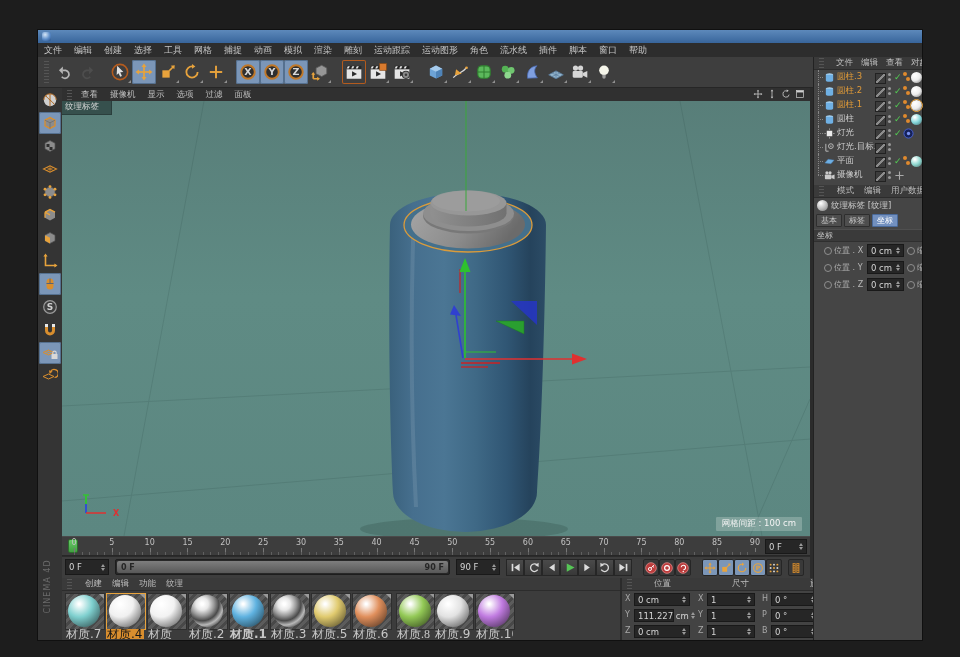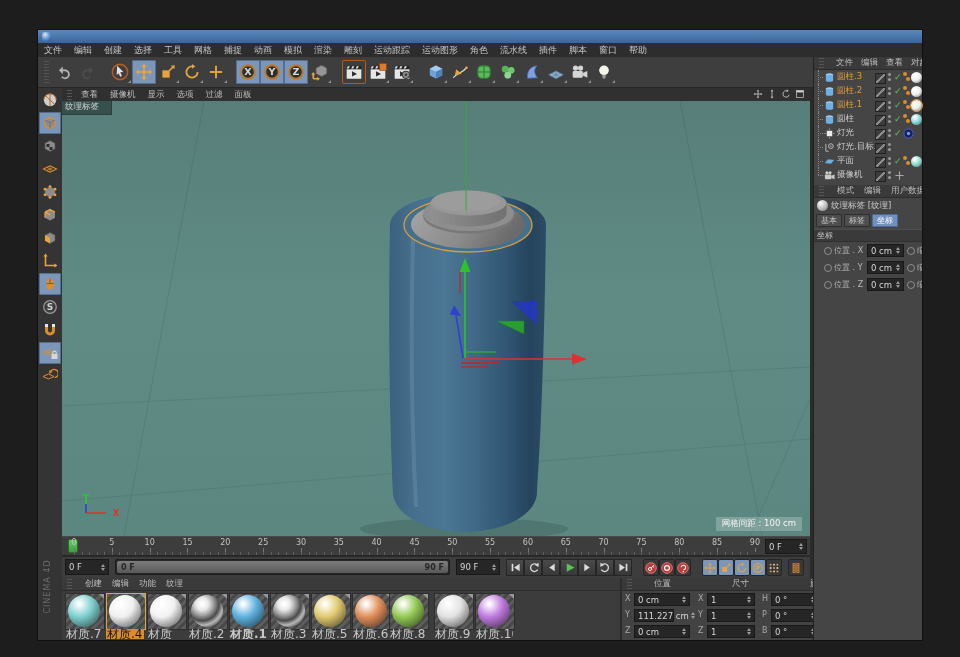--- a/index.html
+++ b/index.html
@@ -829,7 +829,7 @@
             </div>
             <div class="lbl">材质.6</div>
           </div>
-          <div class="mcell" style="left: 327px;">
+          <div class="mcell" style="left: 334px; font-family: Liberation Serif, serif;">
             <div class="sw">
               <div class="ball" style="background: radial-gradient(circle at 35% 28%, rgb(255, 255, 255) 3%, rgb(147, 201, 86) 42%, rgb(81, 111, 47) 80%, rgb(51, 70, 30) 100%);"></div>
             </div>

